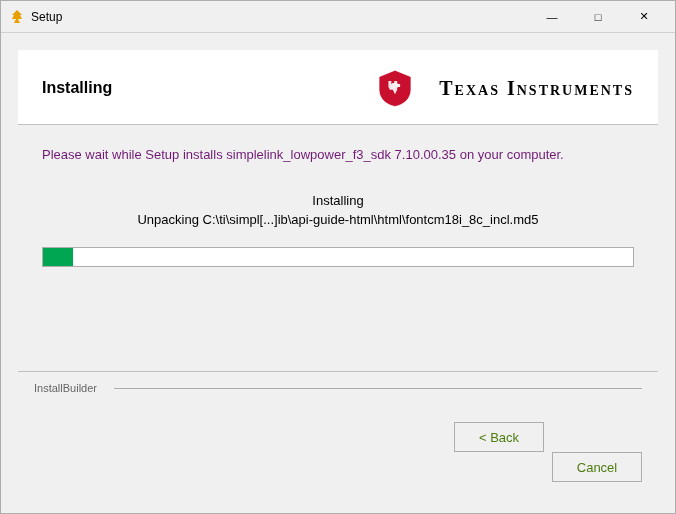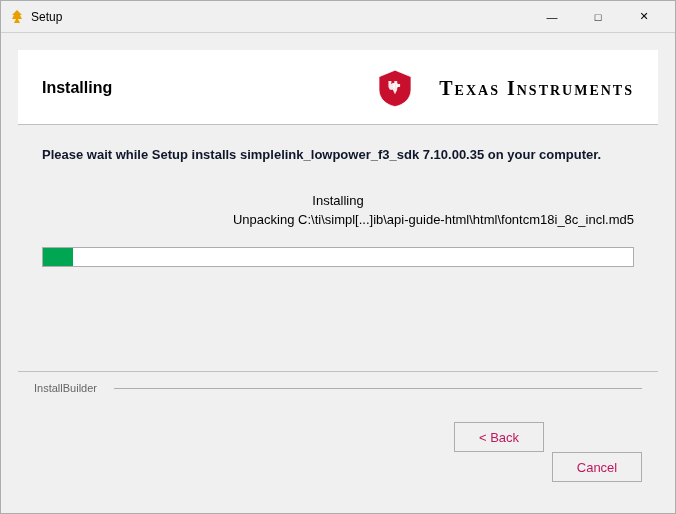--- a/index.html
+++ b/index.html
@@ -118,10 +118,9 @@
 
     .description {
       font-size: 13px;
-      color: #0f172a;
+      color: #701a75;
       margin-bottom: 28px;
       line-height: 1.5;
-      font-weight: bold;
     }
 
     .install-section {

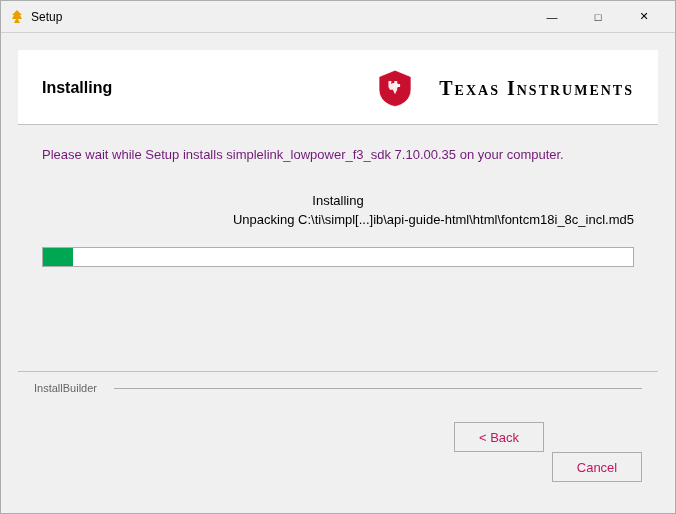--- a/index.html
+++ b/index.html
@@ -139,7 +139,7 @@
       font-size: 13px;
       color: #000;
       margin-bottom: 20px;
-      text-align: right;
+      text-align: center;
     }
 
     .progress-bar-container {

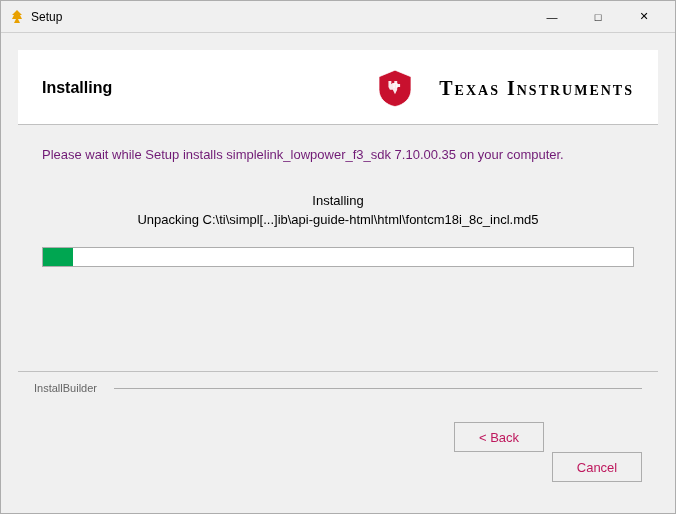--- a/index.html
+++ b/index.html
@@ -197,7 +197,7 @@
       cursor: pointer;
       font-size: 13px;
       font-family: 'Segoe UI', Arial, sans-serif;
-      color: #be185d;
+      color: #4d7c0f;
       display: flex;
       align-items: center;
       justify-content: center;

